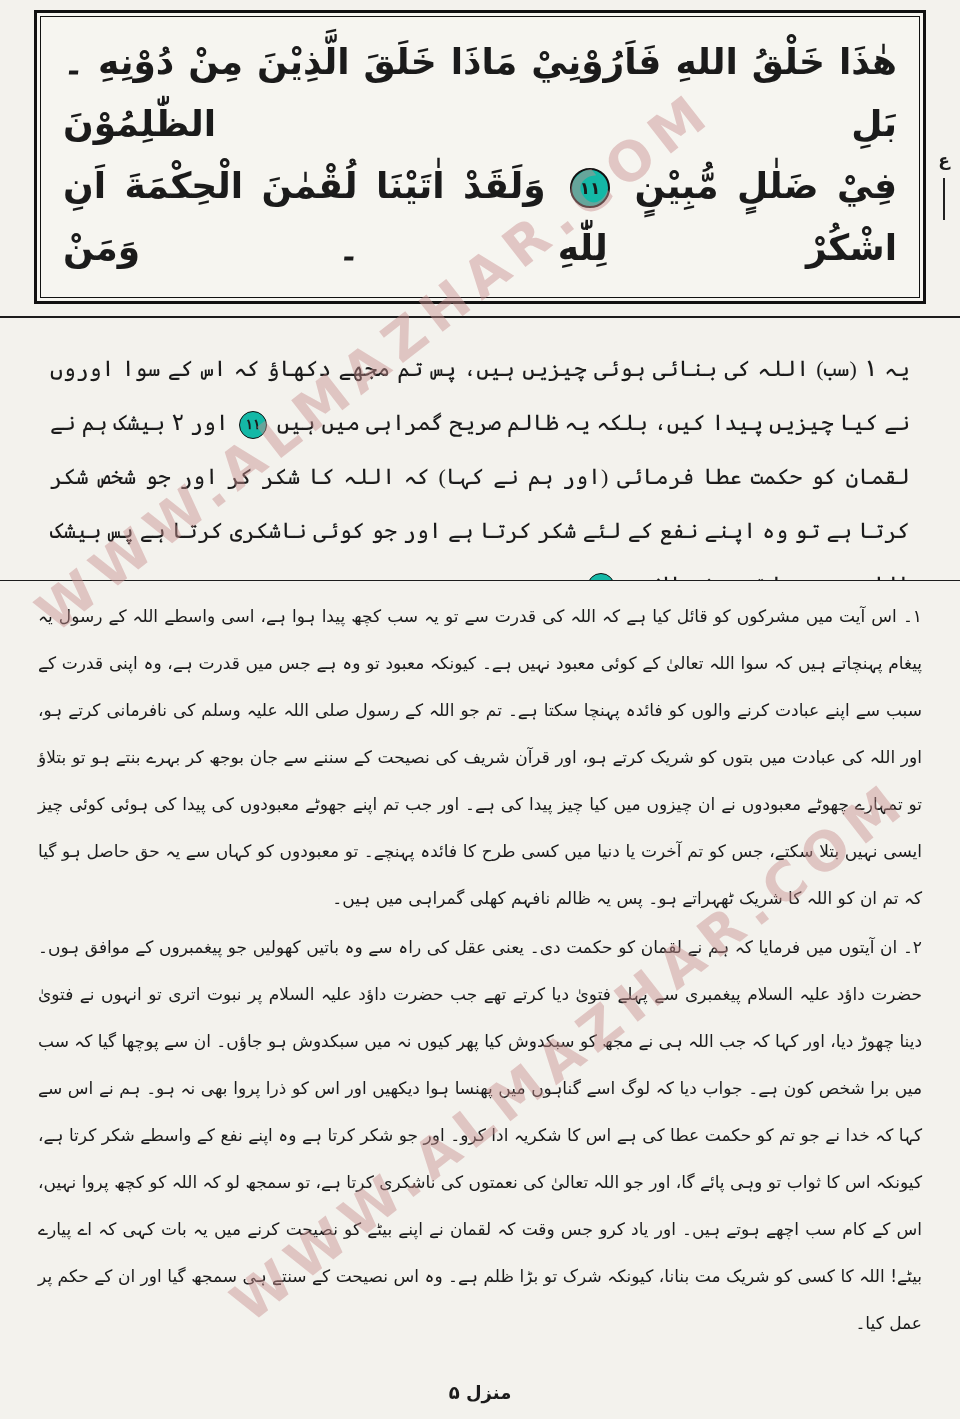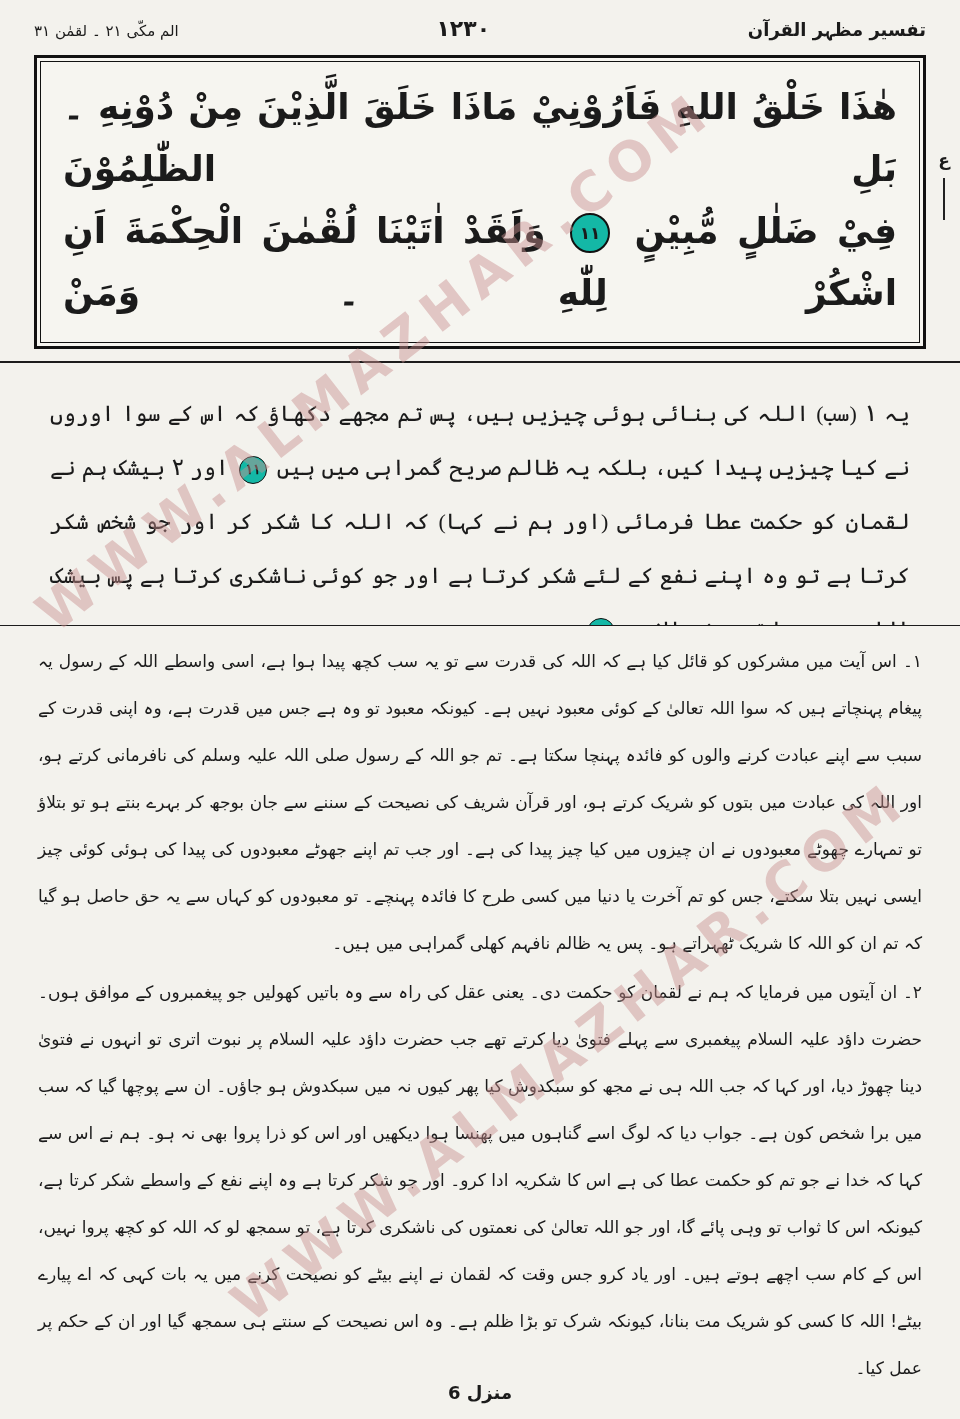--- a/index.html
+++ b/index.html
@@ -149,11 +149,6 @@
   <div class="watermark wm1">WWW.ALMAZHAR.COM</div>
   <div class="watermark wm2">WWW.ALMAZHAR.COM</div>
 
-  <header class="header">
-    <div class="h-left">الم مکّی ۲۱ ۔ لقمٰن ۳۱</div>
-    <div class="h-center">۱۲۳۰</div>
-    <div class="h-right">تفسیر مظہر القرآن</div>
-  </header>
 
   <div class="margin-marker">
     <span>ع</span>

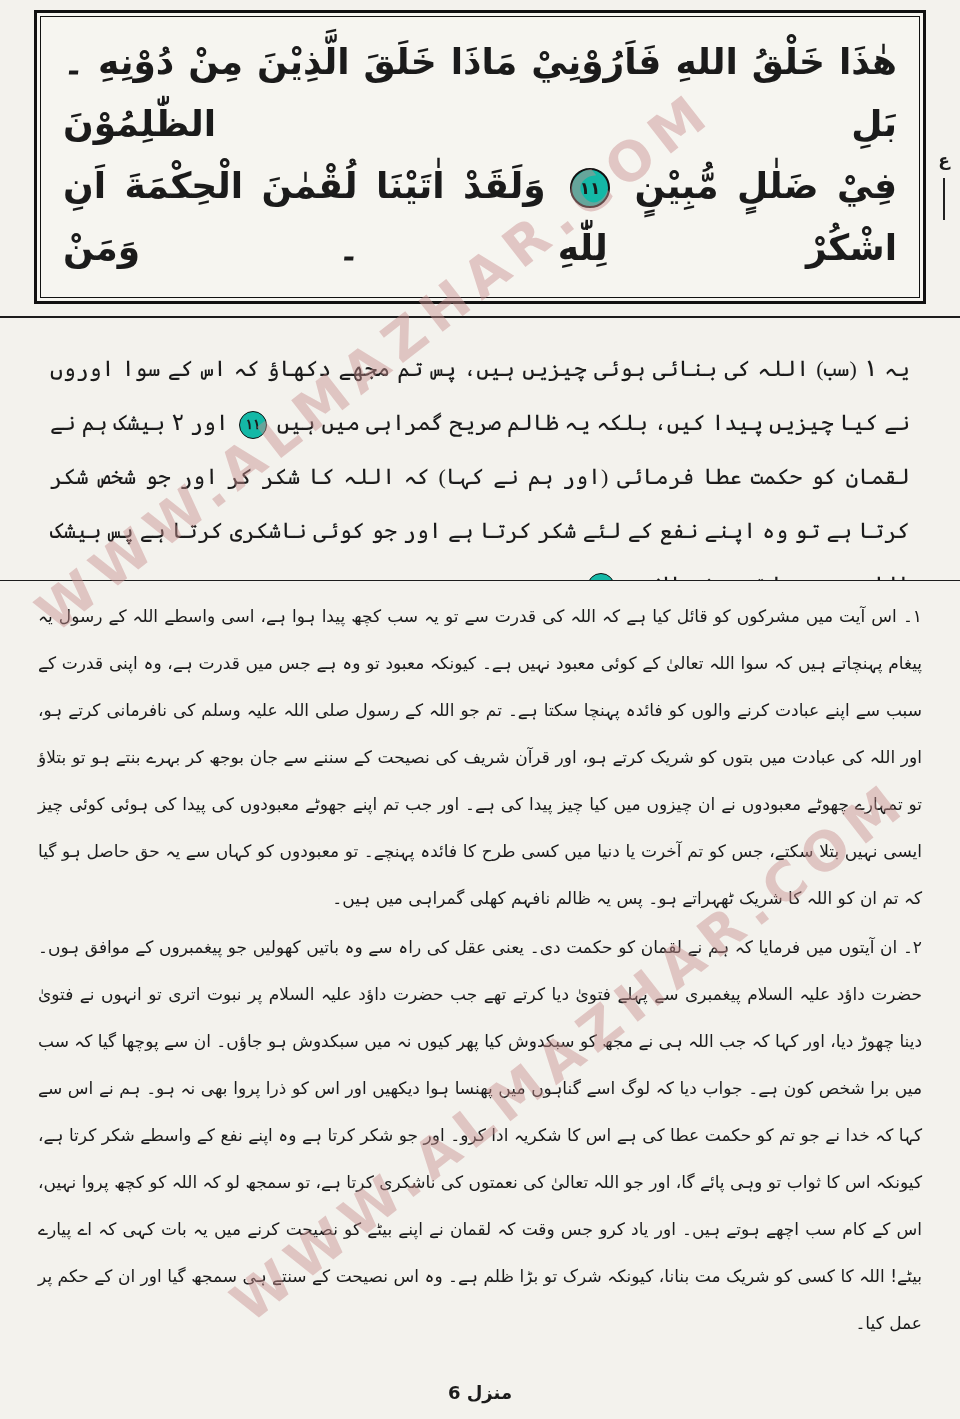--- a/index.html
+++ b/index.html
@@ -187,7 +187,7 @@
   </section>
 
   <footer class="footer">
-    <span>منزل 6</span>
+    <span>منزل ۵</span>
   </footer>
 
 </div>

